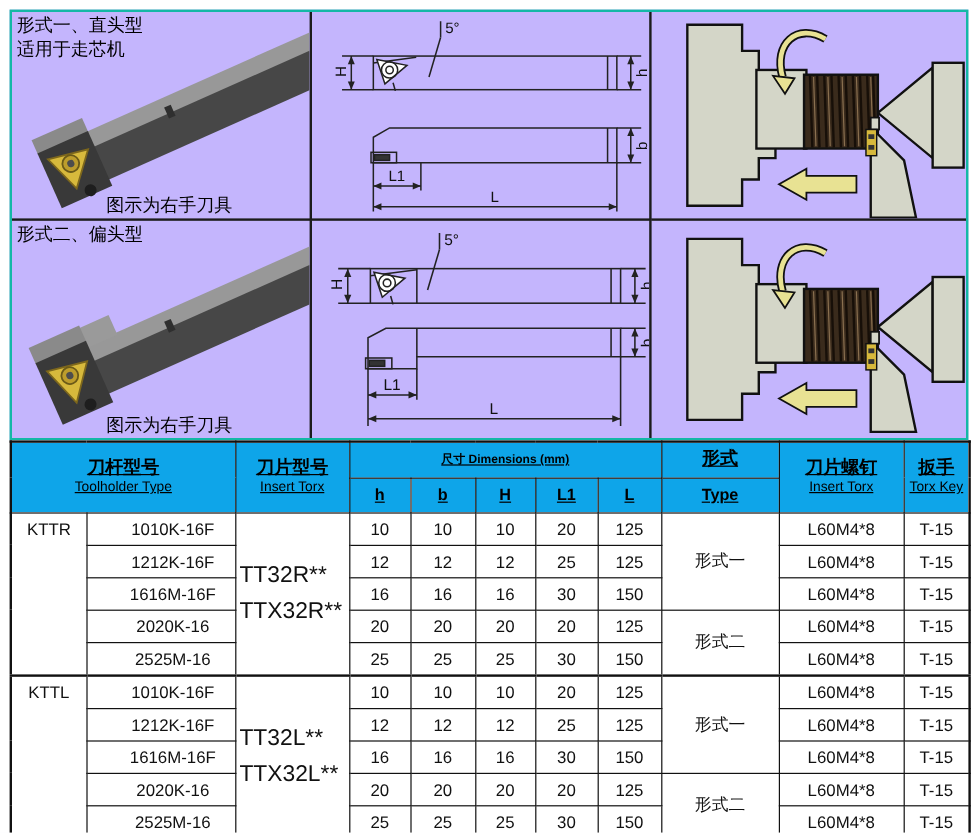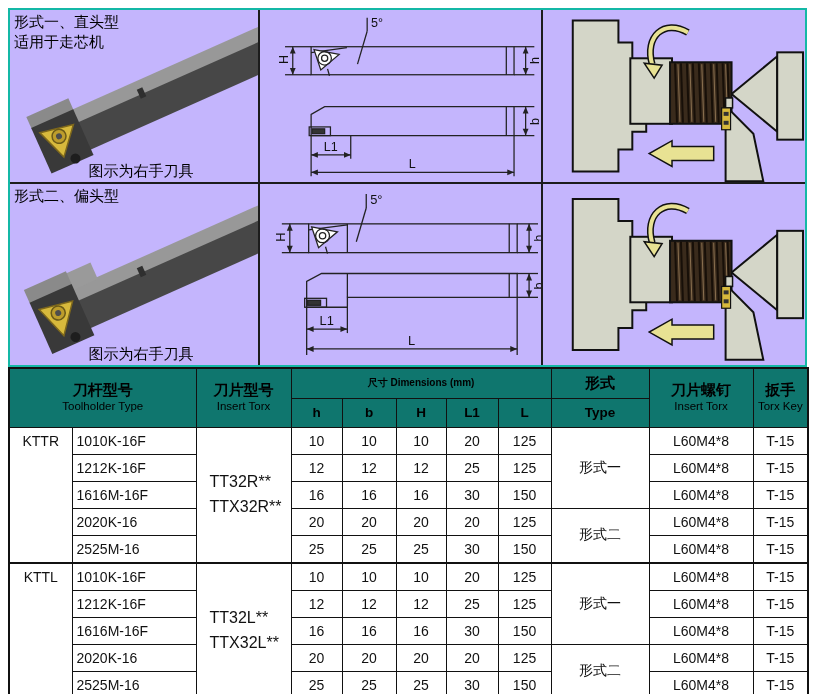--- a/index.html
+++ b/index.html
@@ -21,7 +21,7 @@
   .spec-table{position:absolute;left:8px;top:367px;border-collapse:collapse;table-layout:fixed;
     width:799px;border:2px solid #111;background:#fff;}
   .spec-table th,.spec-table td{border:1px solid #111;padding:0;overflow:hidden;}
-  .spec-table th{background:#0f766e;color:#000;font-weight:bold;text-align:center;}
+  .spec-table th{background:#0ea5e9;color:#000;font-weight:bold;text-align:center;text-decoration:underline;}
   .hdr-zh{font-size:15px;font-weight:bold;line-height:1.25;}
   .hdr-en{font-size:11.5px;font-weight:normal;line-height:1.2;}
   .hdr-dim{font-size:10px;font-weight:bold;}

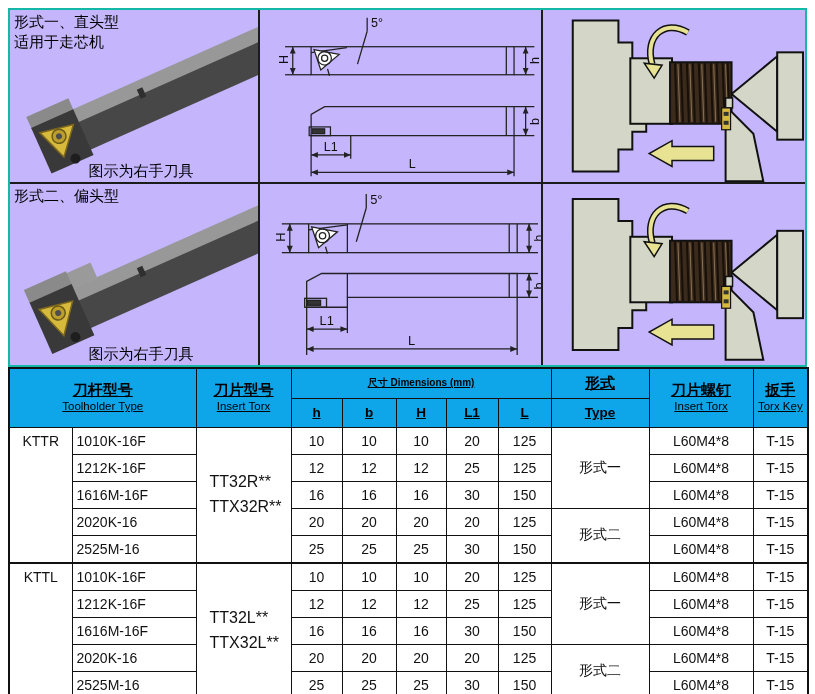--- a/index.html
+++ b/index.html
@@ -27,7 +27,7 @@
   .hdr-dim{font-size:10px;font-weight:bold;}
   .sub-th{font-size:13.5px;font-weight:bold;height:28px;}
   .spec-table td{font-size:14px;text-align:center;height:26px;vertical-align:middle;}
-  td.model-cell{text-align:left;padding-left:4px;}
+  td.model-cell{text-align:center;padding-left:20px;}
   td.group-cell{vertical-align:top;padding-top:5px;font-size:14px;}
   td.insert-cell{text-align:left;padding-left:13px;font-size:16px;line-height:1.55;}
   tr.group2-first td{border-top:2px solid #111;}

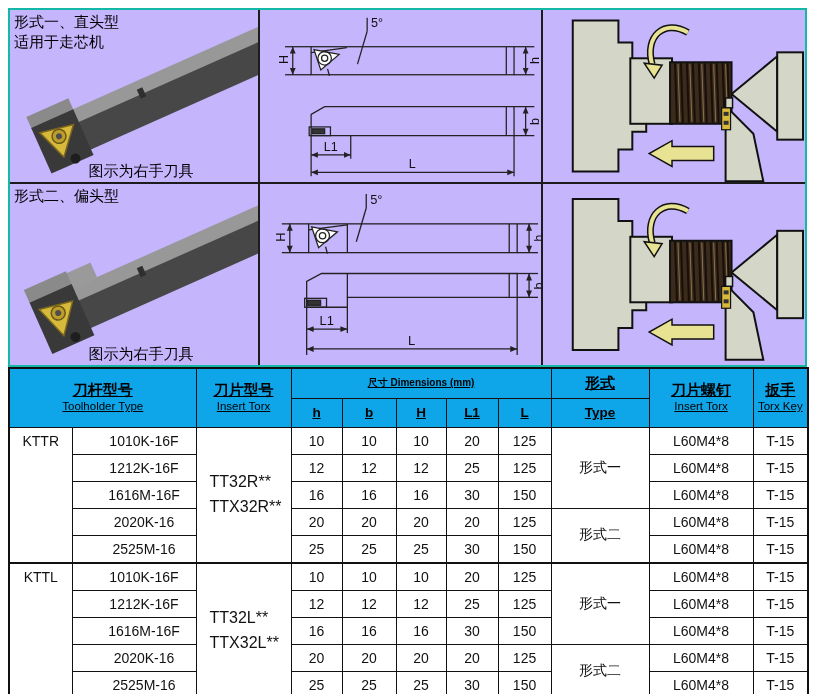--- a/index.html
+++ b/index.html
@@ -29,7 +29,7 @@
   .spec-table td{font-size:14px;text-align:center;height:26px;vertical-align:middle;}
   td.model-cell{text-align:center;padding-left:20px;}
   td.group-cell{vertical-align:top;padding-top:5px;font-size:14px;}
-  td.insert-cell{text-align:left;padding-left:13px;font-size:16px;line-height:1.55;}
+  td.insert-cell{text-align:left;padding-left:3px;font-size:19px;line-height:1.55;}
   tr.group2-first td{border-top:2px solid #111;}
   .hrow1{height:30px;}
 

